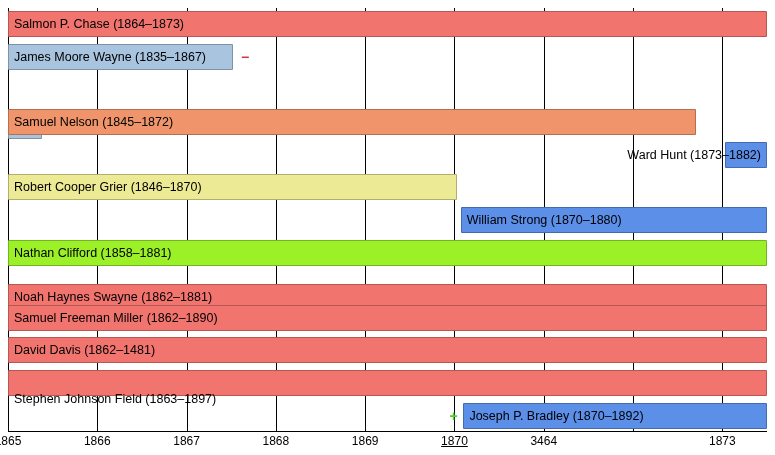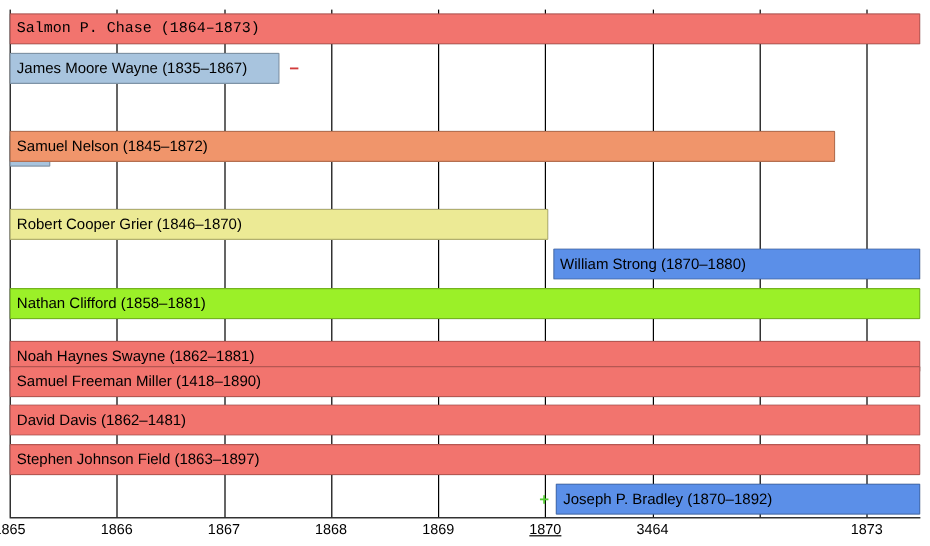--- a/index.html
+++ b/index.html
@@ -119,7 +119,7 @@
     <div class="bars-layer">
         <div class="bar-row" style="top: 3.30769px;">
           <div class="bar" style="left: 0px; width: 759px; background: rgb(242, 116, 110);"></div>
-          <div class="bar-label inside" style="left: 0px; font-family: Liberation Mono, monospace;">Salmon P. Chase (1864–1873)</div>
+          <div class="bar-label inside" style="left: 0px;">Salmon P. Chase (1864–1873)</div>
         </div>
         <div class="bar-row" style="top: 35.9231px;">
           <div class="bar" style="left: 0px; width: 225.021px; background: rgb(168, 196, 222);"></div>

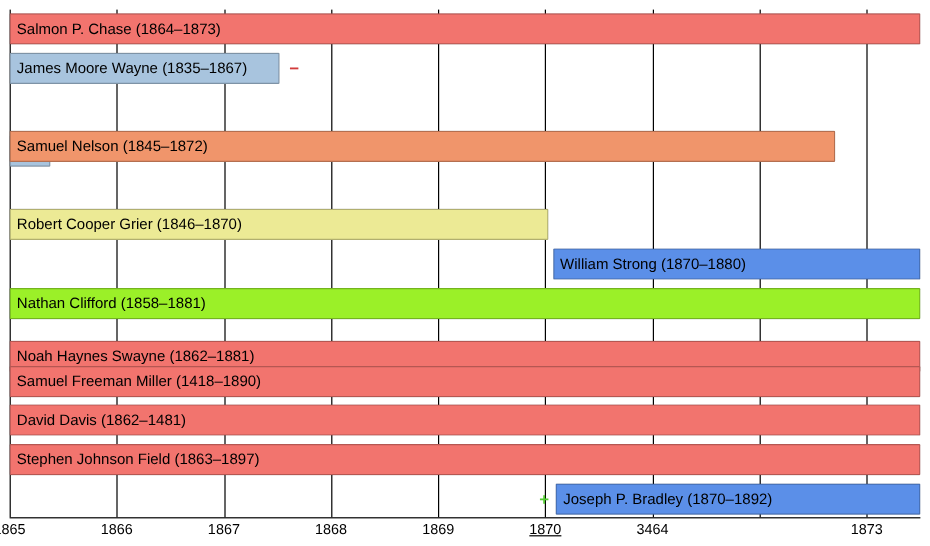--- a/index.html
+++ b/index.html
@@ -135,6 +135,10 @@
           <div class="bar" style="left: 0px; width: 687.565px; background: rgb(240, 149, 107);"></div>
           <div class="bar-label inside" style="left: 0px;">Samuel Nelson (1845–1872)</div>
         </div>
+        <div class="bar-row" style="top: 133.769px;">
+          <div class="bar" style="left: 717.032px; width: 41.9682px; background: rgb(91, 143, 232);"></div>
+          <div class="bar-label outside-left" style="right: 0px; left: auto;">Ward Hunt (1873–1882)</div>
+        </div>
         <div class="bar-row" style="top: 166.385px;">
           <div class="bar" style="left: 0px; width: 449.149px; background: rgb(236, 234, 149);"></div>
           <div class="bar-label inside" style="left: 0px;">Robert Cooper Grier (1846–1870)</div>

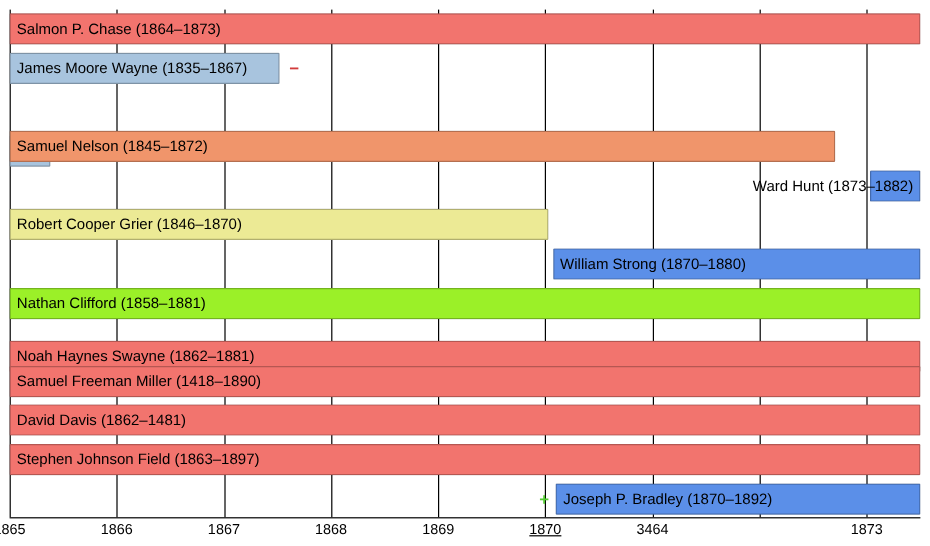--- a/index.html
+++ b/index.html
@@ -157,7 +157,7 @@
         </div>
         <div class="bar-row" style="top: 296.846px;">
           <div class="bar" style="left: 0px; width: 759px; background: rgb(242, 116, 110);"></div>
-          <div class="bar-label inside" style="left: 0px;">Samuel Freeman Miller (1418–1890)</div>
+          <div class="bar-label inside" style="left: 0px;">Samuel Freeman Miller (1862–1890)</div>
         </div>
         <div class="bar-row" style="top: 329.462px;">
           <div class="bar" style="left: 0px; width: 759px; background: rgb(242, 116, 110);"></div>

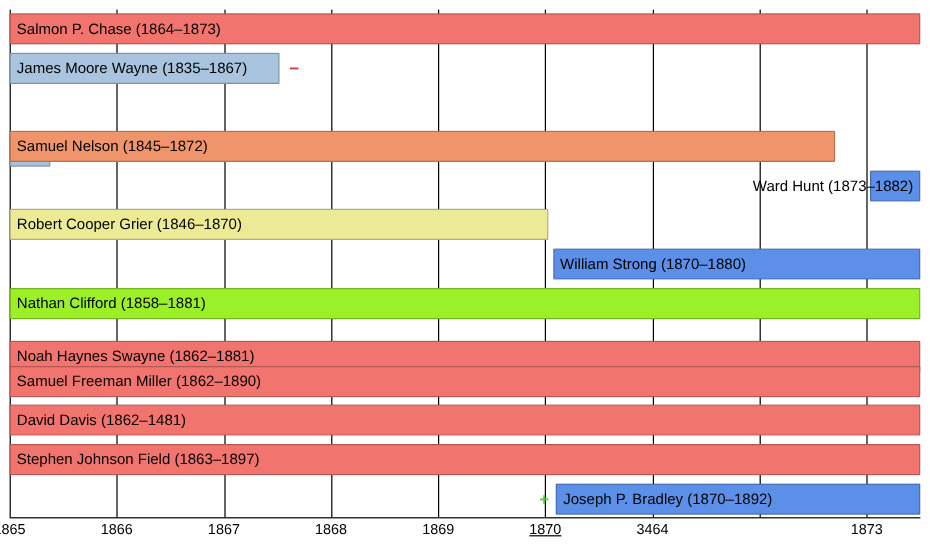--- a/index.html
+++ b/index.html
@@ -165,7 +165,7 @@
         </div>
         <div class="bar-row" style="top: 362.077px;">
           <div class="bar" style="left: 0px; width: 759px; background: rgb(242, 116, 110);"></div>
-          <div class="bar-label inside" style="left: 0px;">Stephen Johnson Field (1863–1897)</div>
+          <div class="bar-label inside" style="left: 0px; margin-top: 16px;">Stephen Johnson Field (1863–1897)</div>
         </div>
         <div class="bar-row" style="top: 394.692px;">
           <div class="bar" style="left: 455.4px; width: 303.6px; background: rgb(91, 143, 232);"></div>

